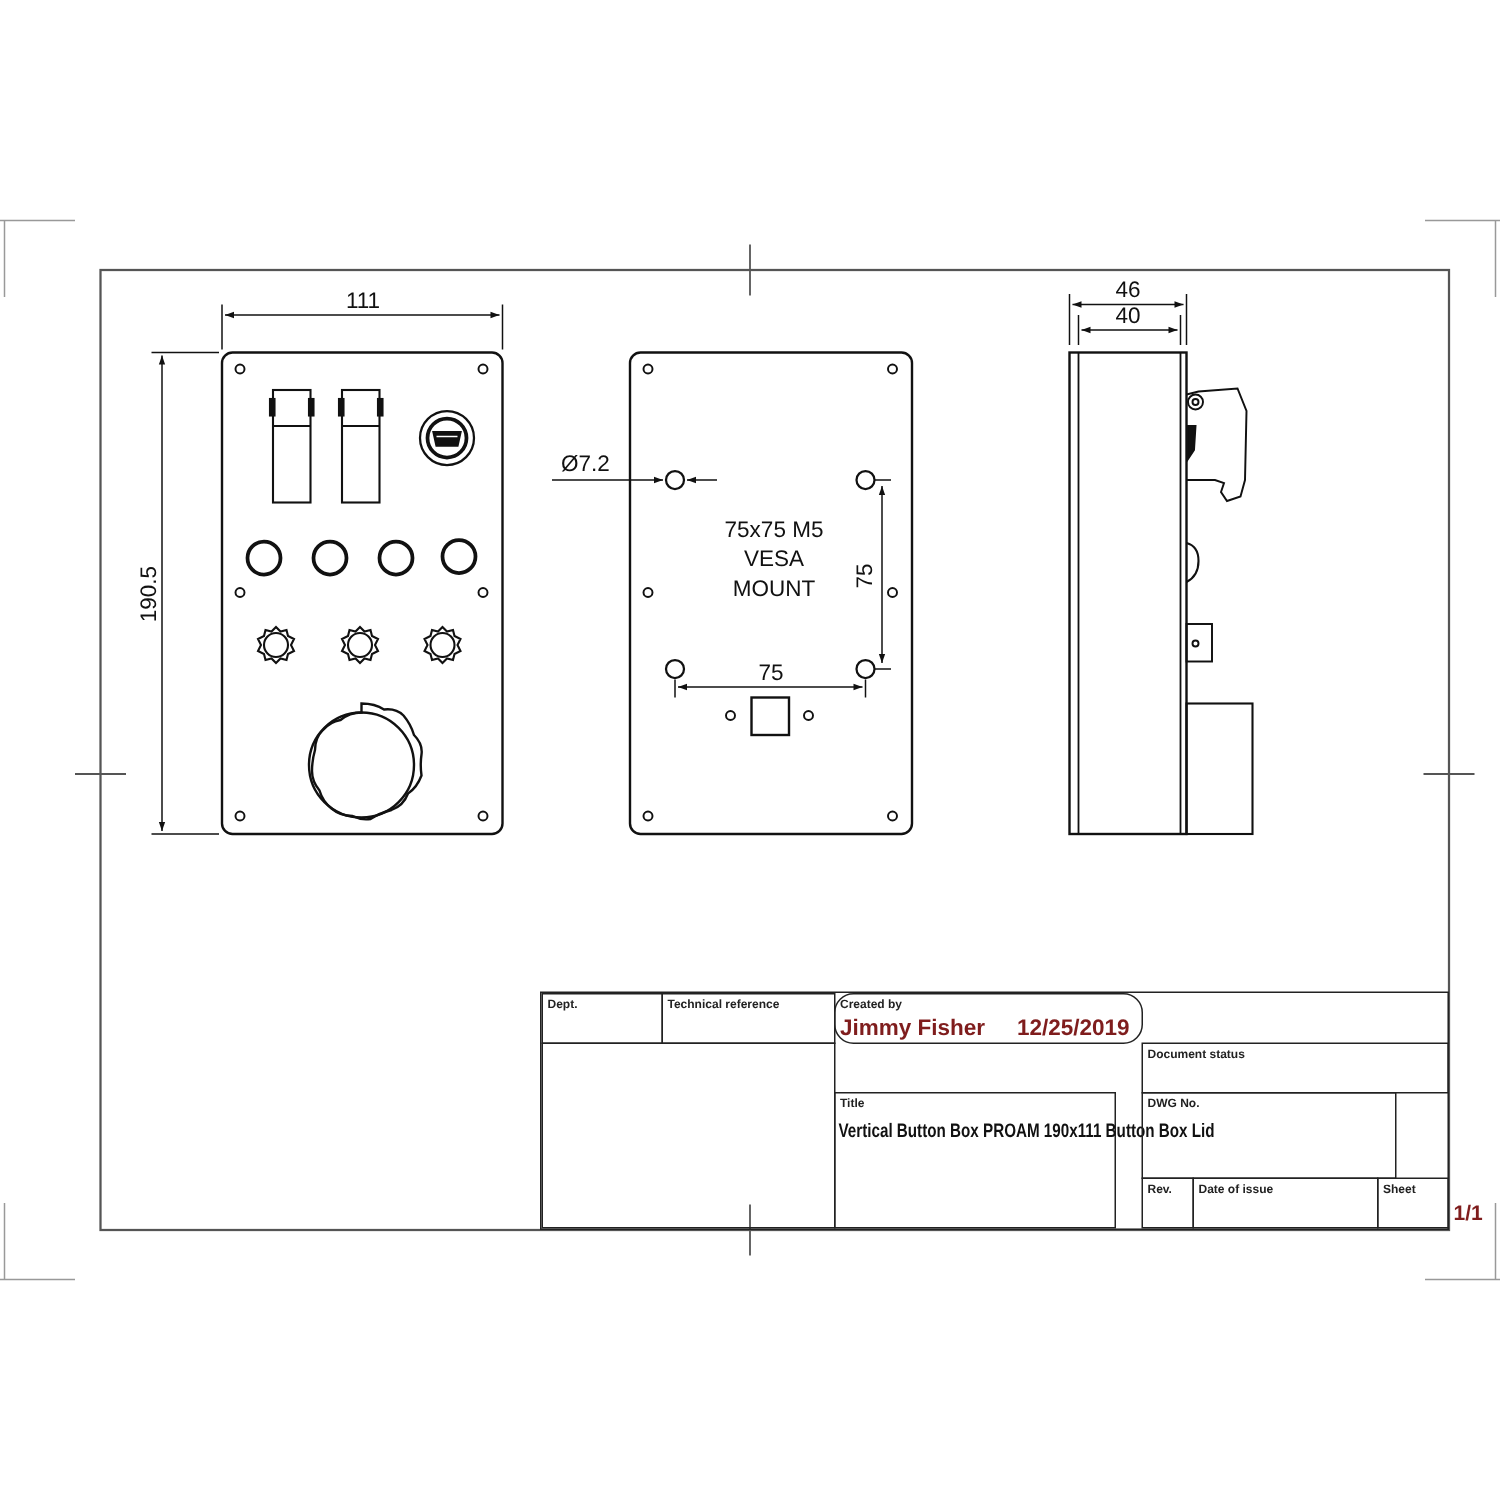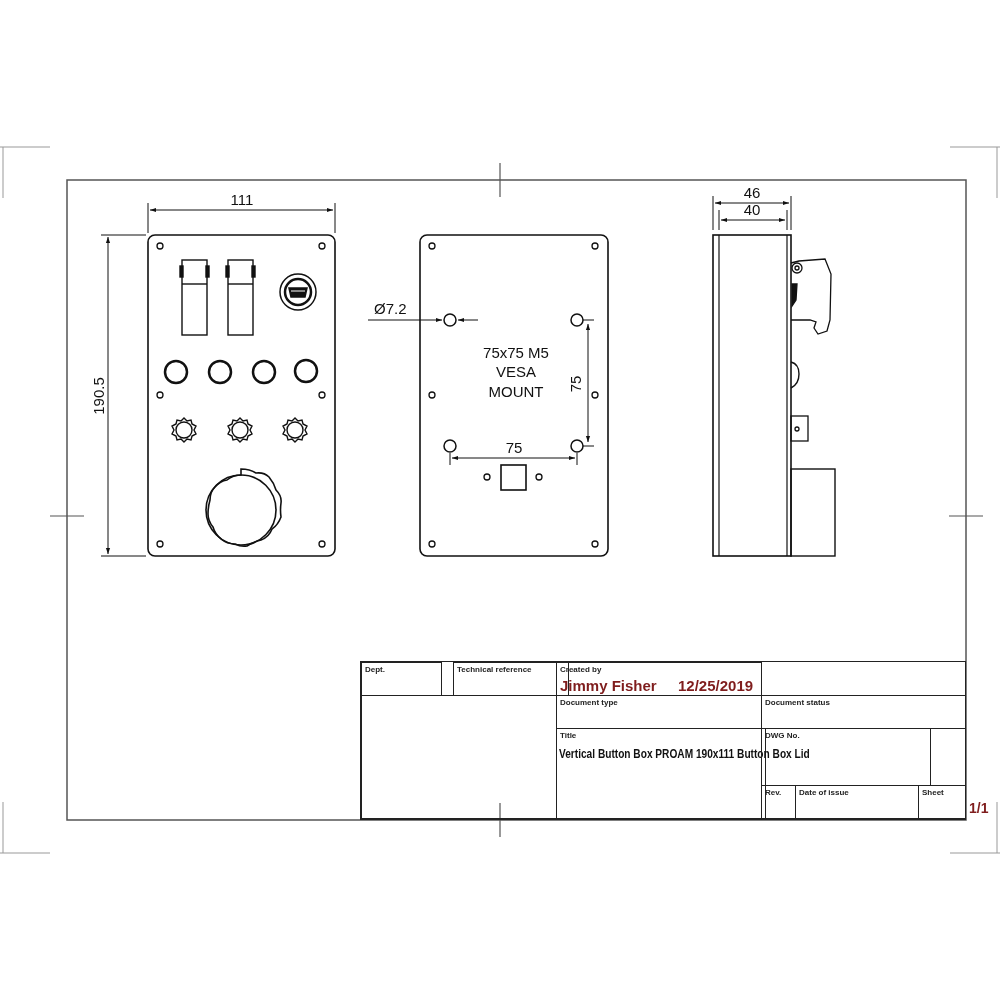--- a/index.html
+++ b/index.html
@@ -184,7 +184,7 @@
   <div class="cell" style="left:0;top:0;width:81px;height:34px;">
     <span class="lbl">Dept.</span>
   </div>
-  <div class="cell" style="left:92px;top:0;width:116px;height:34px;">
+  <div class="cell" style="left:80px;top:0;width:116px;height:34px;">
     <span class="lbl">Technical reference</span>
   </div>
   <div class="cell" style="left:195px;top:0;width:206px;height:34px;">

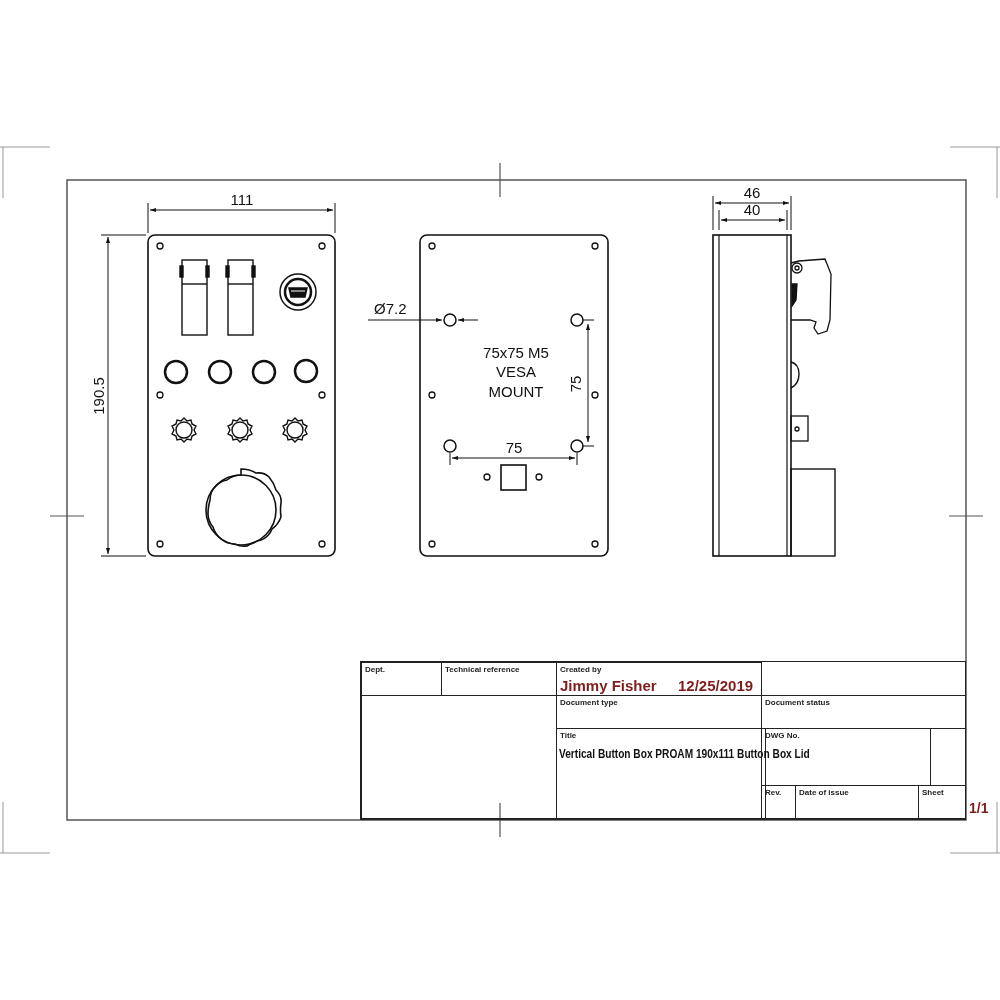--- a/index.html
+++ b/index.html
@@ -187,7 +187,7 @@
   <div class="cell" style="left:80px;top:0;width:116px;height:34px;">
     <span class="lbl">Technical reference</span>
   </div>
-  <div class="cell" style="left:195px;top:0;width:206px;height:34px;">
+  <div class="cell" style="left:195px;top:0;width:206px;height:34px;border-radius:13px;">
     <span class="lbl">Created by</span>
     <span class="val-big" style="left:3px;top:14px;">Jimmy Fisher</span>
     <span class="val-big" style="left:121px;top:14px;">12/25/2019</span>

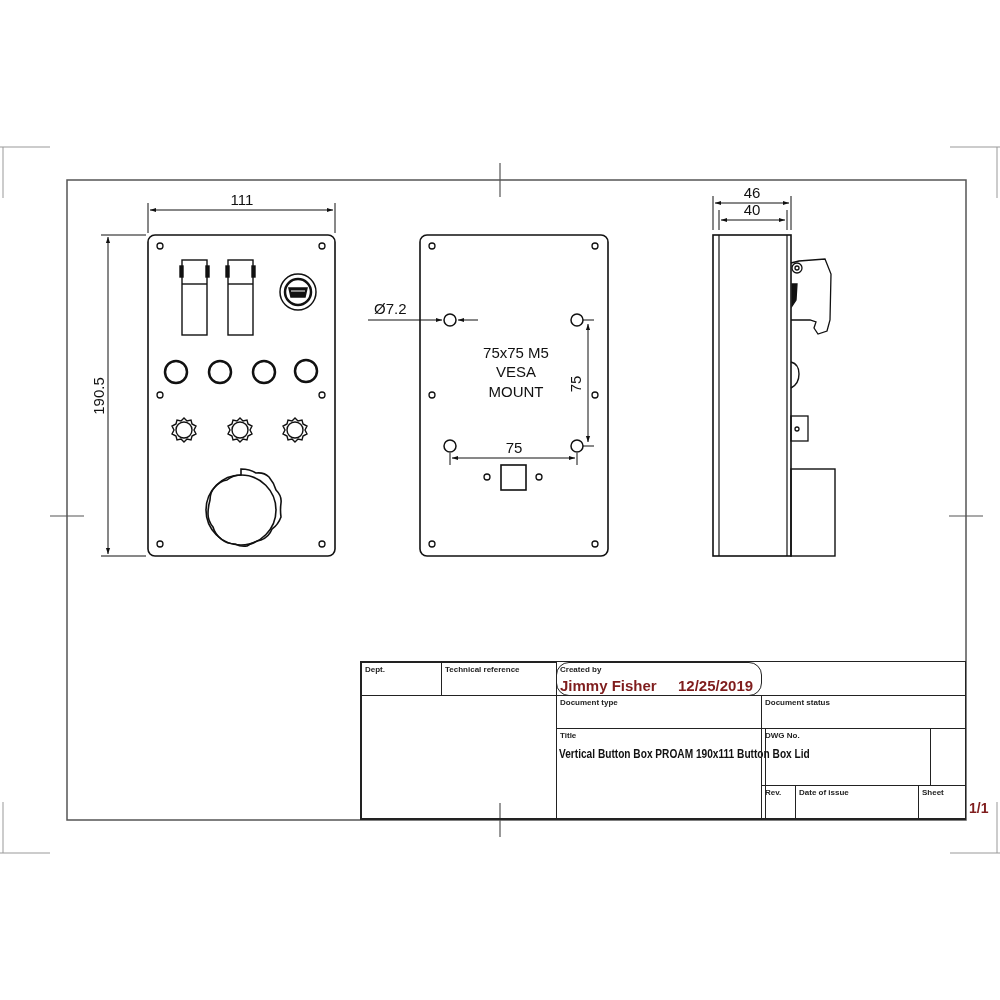--- a/index.html
+++ b/index.html
@@ -195,9 +195,6 @@
 
   <div class="cell" style="left:0;top:33px;width:196px;height:124px;"></div>
 
-  <div class="cell" style="left:195px;top:33px;width:206px;height:34px;">
-    <span class="lbl">Document type</span>
-  </div>
   <div class="cell" style="left:400px;top:33px;width:205px;height:34px;">
     <span class="lbl">Document status</span>
   </div>

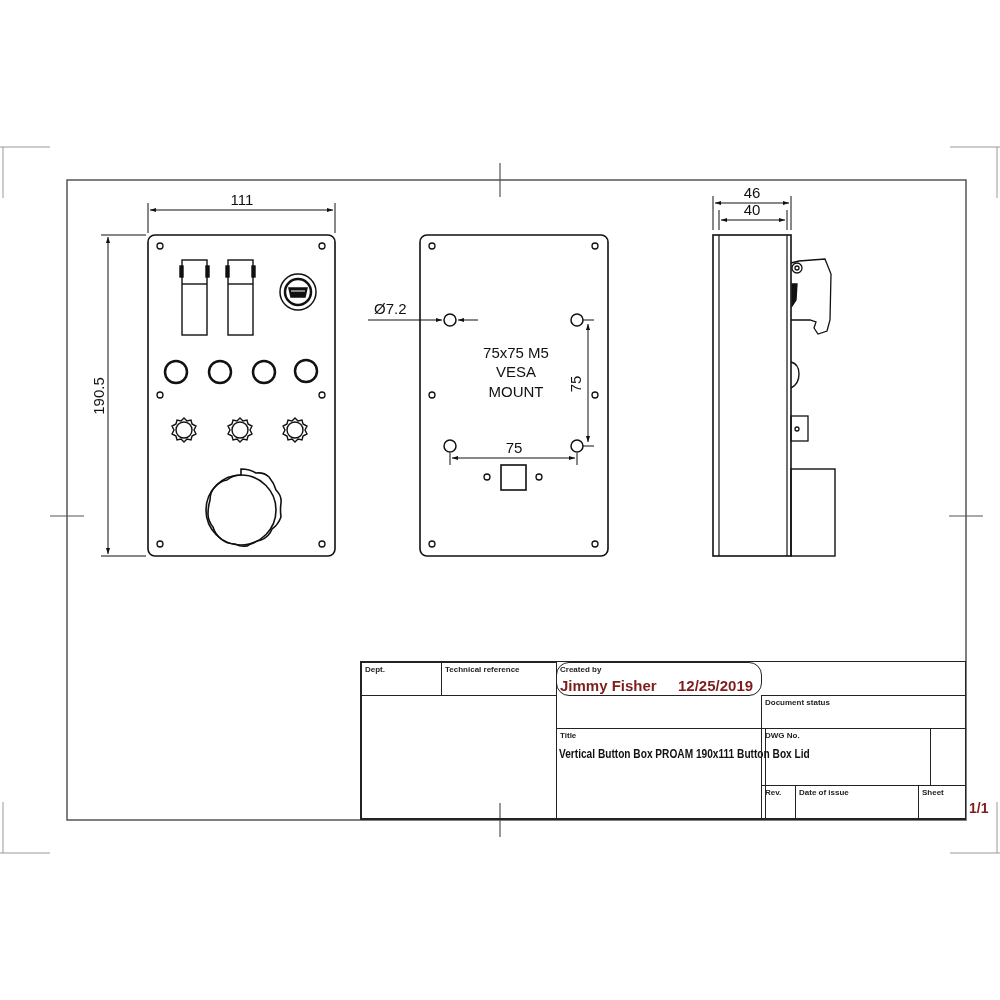--- a/index.html
+++ b/index.html
@@ -199,7 +199,7 @@
     <span class="lbl">Document status</span>
   </div>
 
-  <div class="cell" style="left:195px;top:66px;width:210px;height:91px;">
+  <div class="cell" style="left:195px;top:66px;width:188px;height:91px;">
     <span class="lbl">Title</span>
     <span class="title-val" style="top:17px;">Vertical Button Box PROAM 190x111 Button Box Lid</span>
   </div>

